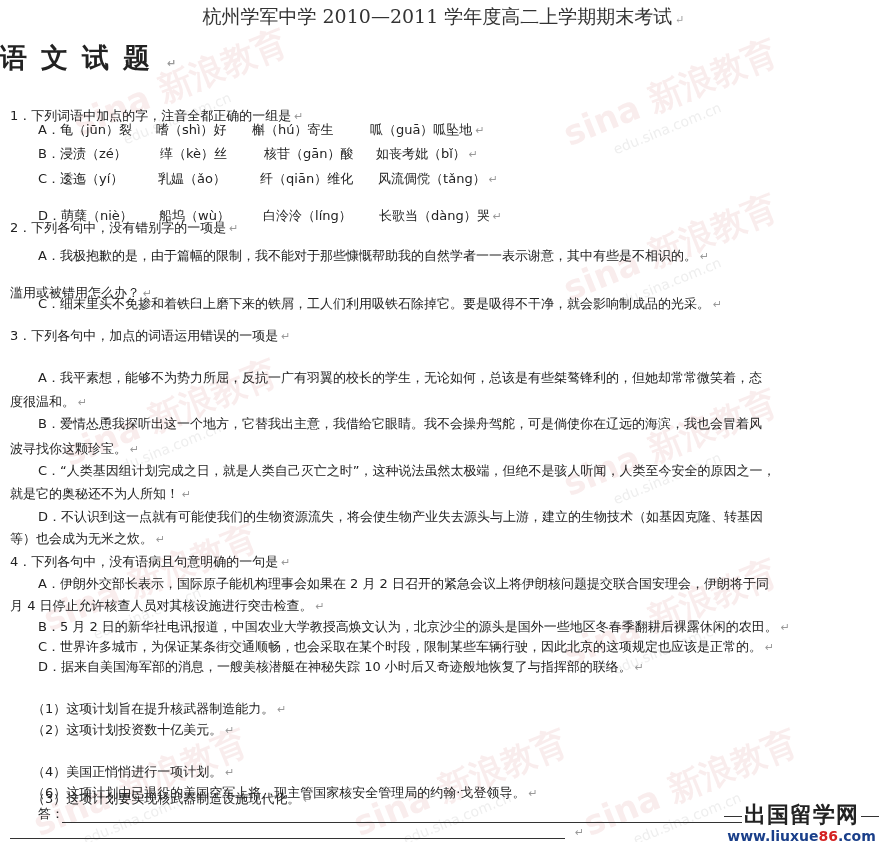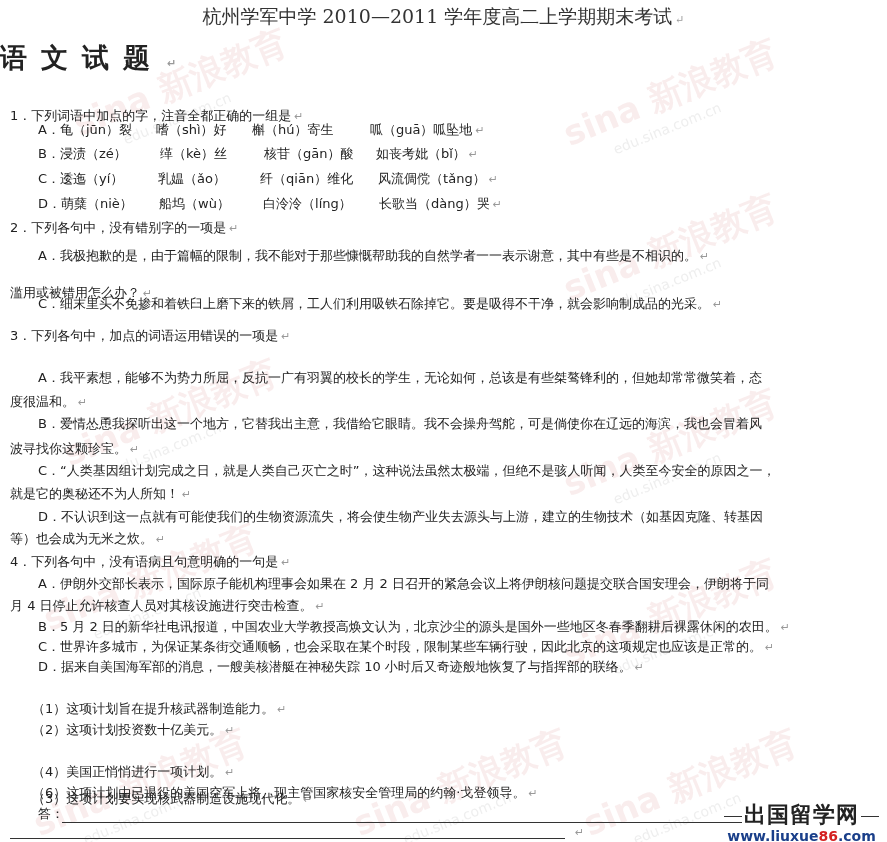--- a/index.html
+++ b/index.html
@@ -58,7 +58,7 @@
   <div class="line ind1" style="top:171px;">
     <span>C．</span><span class="col" style="width:98px">逶迤（yí）</span><span class="col" style="width:102px">乳媪（ǎo）</span><span class="col" style="width:118px">纤（qiān）维化</span><span>风流倜傥（tǎng）</span><span class="pm">↵</span>
   </div>
-  <div class="line ind1" style="top:196px;">
+  <div class="line ind1" style="top:208px;">
     <span>D．</span><span class="col" style="width:98px">萌蘖（niè）</span><span class="col" style="width:104px">船坞（wù）</span><span class="col" style="width:116px">白泠泠（líng）</span><span>长歌当（dàng）哭</span><span class="pm">↵</span>
   </div>
 

